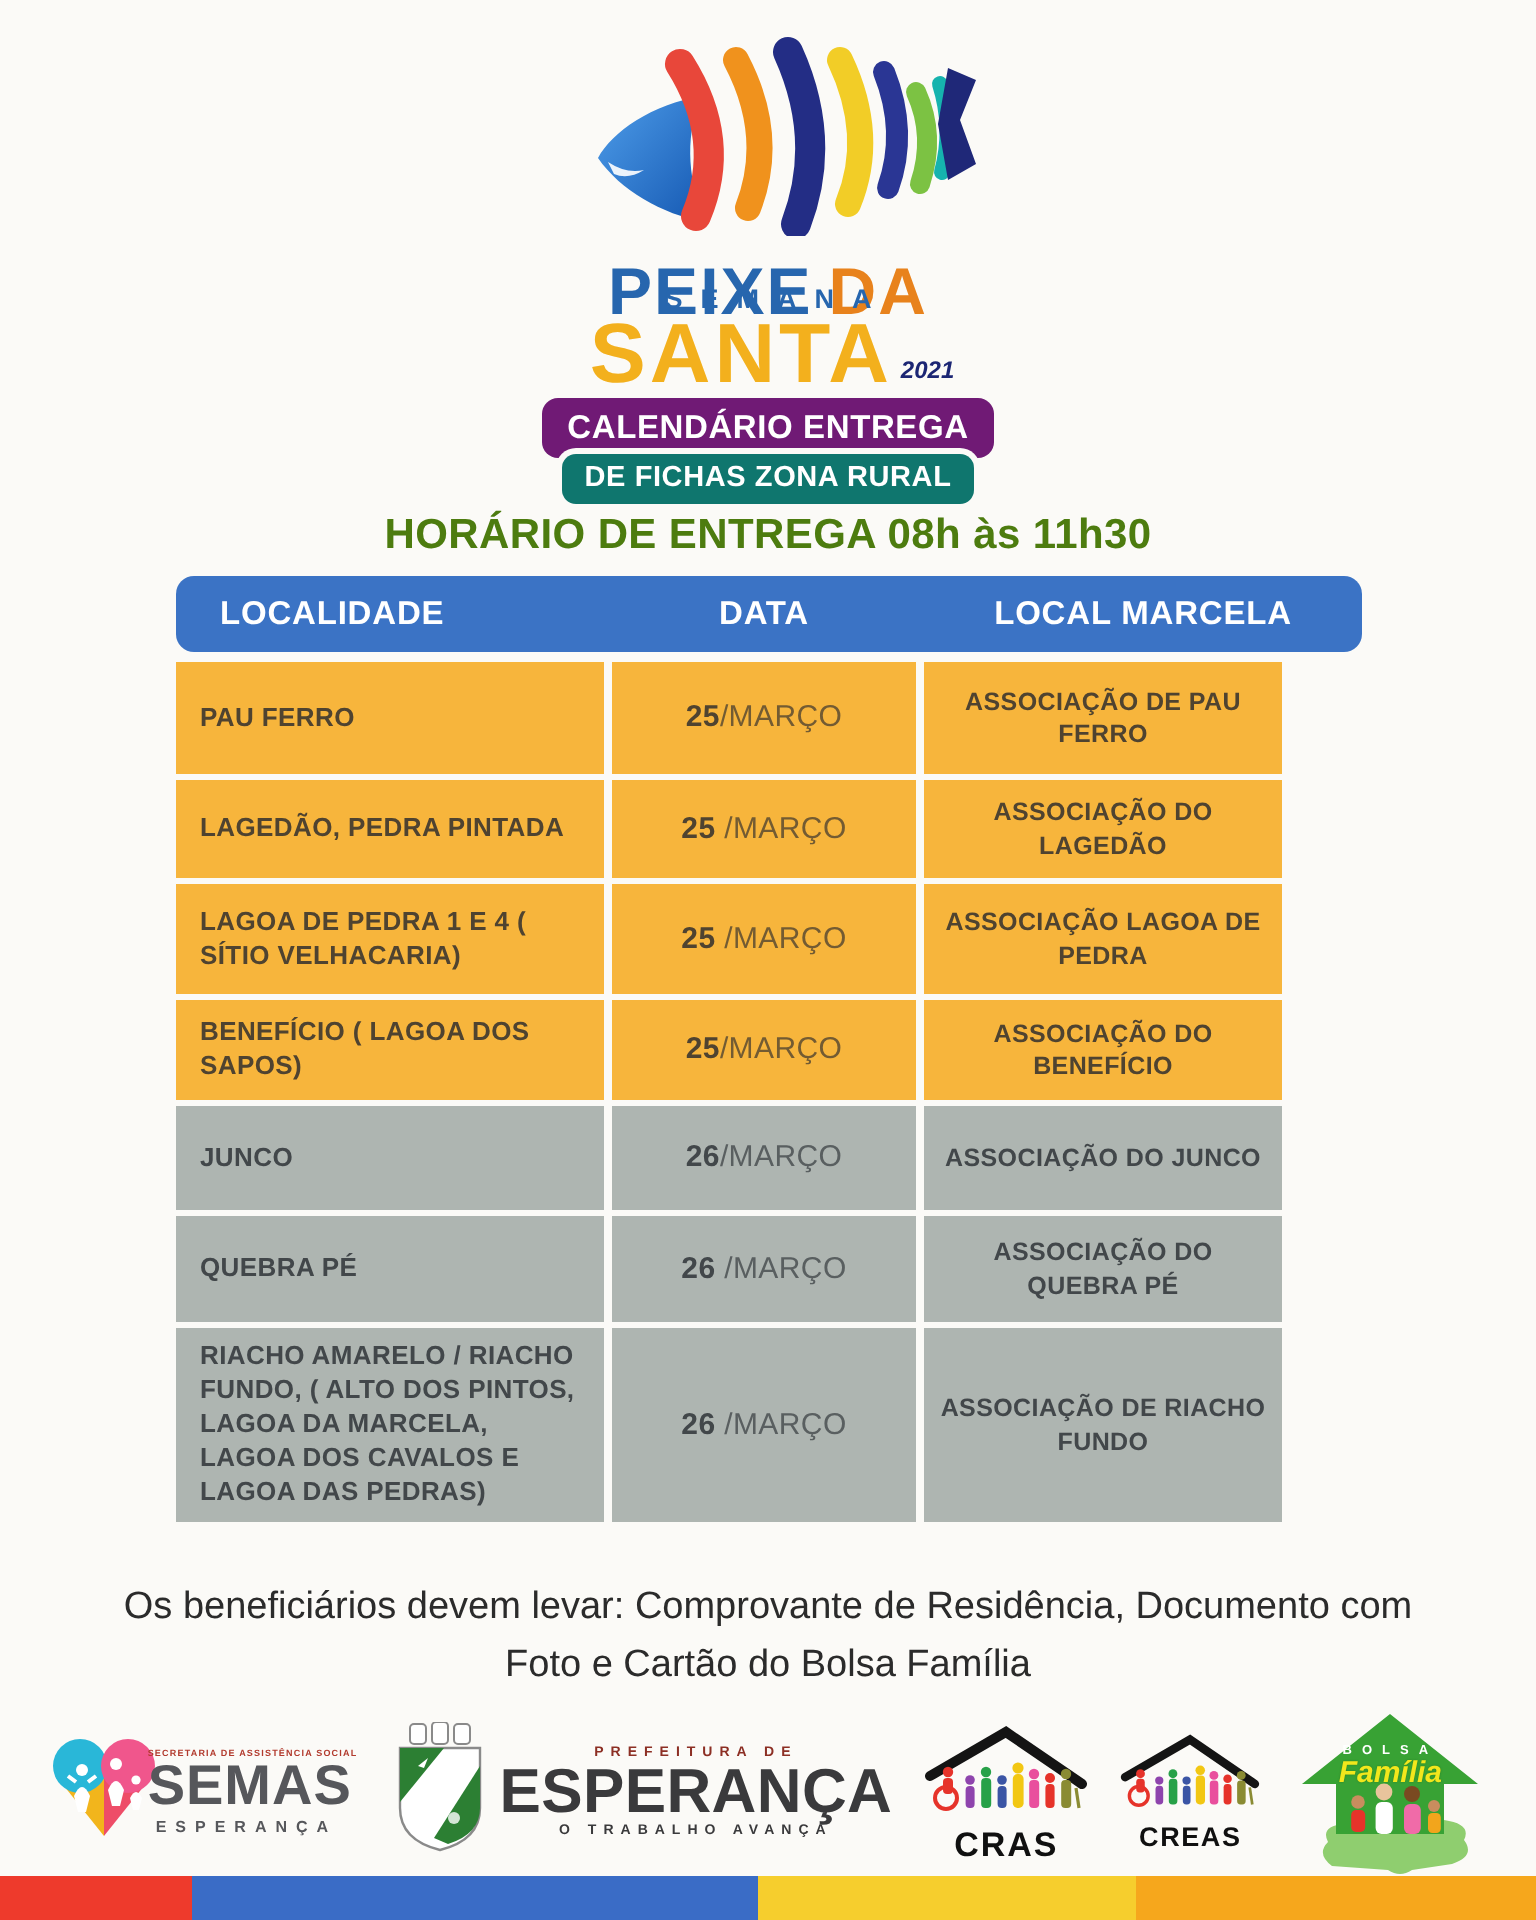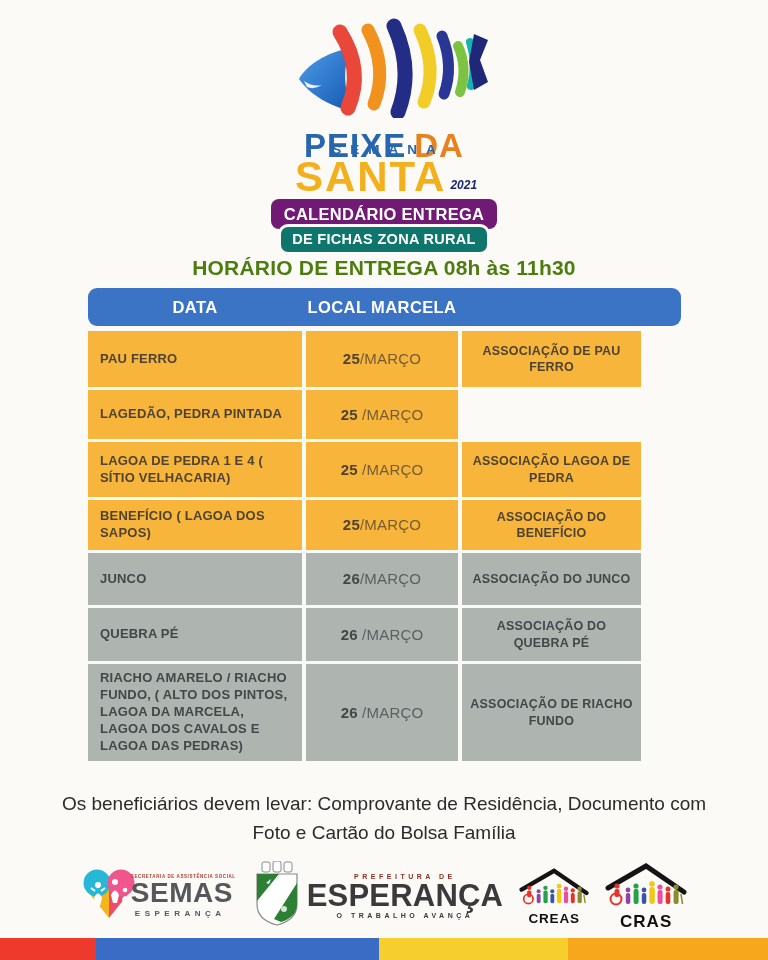--- a/index.html
+++ b/index.html
@@ -116,6 +116,7 @@
 <div class="abs center-line horario">HORÁRIO DE ENTREGA 08h às 11h30</div>
 
 <div class="abs thead">
+  <div class="h1">LOCALIDADE</div>
   <div class="h2">DATA</div>
   <div class="h3">LOCAL MARCELA</div>
 </div>

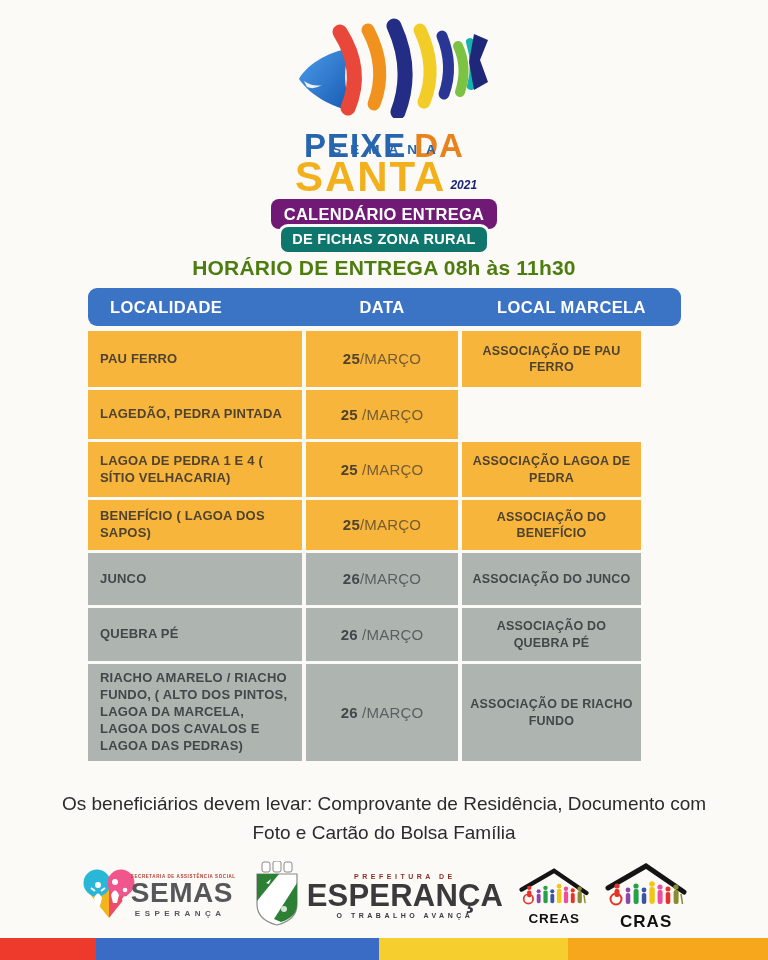--- a/index.html
+++ b/index.html
@@ -135,6 +135,7 @@
         <b>25</b>
         <span class="month"> /MARÇO</span>
       </div>
+      <div class="cell c-local">ASSOCIAÇÃO DO LAGEDÃO</div>
     </div>
     <div class="trow g-yellow">
       <div class="cell c-loc">LAGOA DE PEDRA 1 E 4 ( SÍTIO VELHACARIA)</div>

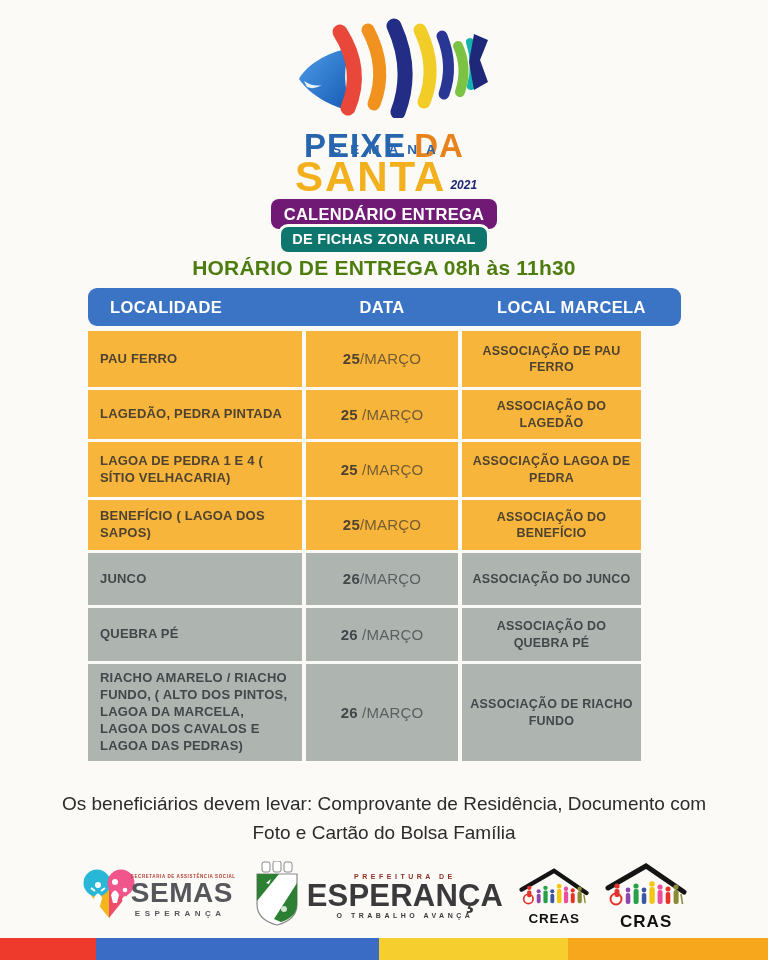--- a/index.html
+++ b/index.html
@@ -288,6 +288,26 @@
     <span class="casa-label cras-label">CRAS</span>
   </div>
 
+  <div class="bolsa">
+    <span>
+      <svg width="98" height="82" viewBox="0 0 98 82">
+        <path d="M 20,78 q -8,-6 -2,-12 q -4,-8 8,-9 l 50,-2 q 14,2 10,10 q 6,8 -6,12 l -20,3 q -6,4 -12,0 Z" fill="#8fce6f"></path>
+        <polygon points="49,2 93,37 76,37 76,62 22,62 22,37 5,37" fill="#38a234"></polygon>
+        <g>
+          <circle cx="33" cy="46" r="3.4" fill="#c98d5e"></circle>
+            <rect x="29.6" y="50" width="7" height="11" rx="2.4" fill="#e6332a"></rect>
+          <circle cx="46" cy="41" r="4.2" fill="#e8c49c"></circle>
+            <rect x="41.8" y="46" width="8.6" height="16" rx="3" fill="#ffffff"></rect>
+          <circle cx="60" cy="42" r="4" fill="#7a4a21"></circle>
+            <rect x="56" y="47" width="8.4" height="15" rx="3" fill="#f06ba8"></rect>
+          <circle cx="71" cy="48" r="3" fill="#c98d5e"></circle>
+            <rect x="68" y="51.5" width="6.4" height="10" rx="2.2" fill="#f2a51c"></rect>
+        </g>
+      </svg>
+    </span>
+    <span class="bolsa-l1">BOLSA</span>
+    <span class="bolsa-l2">Família</span>
+  </div>
 </div>
 
 <div class="stripe">

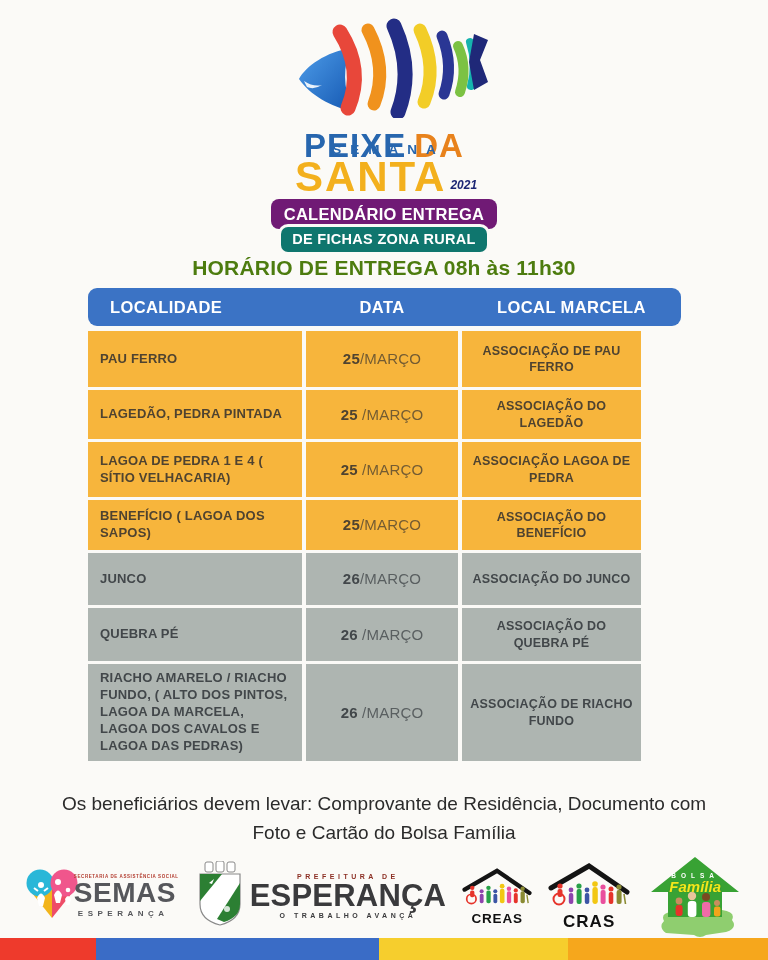--- a/index.html
+++ b/index.html
@@ -232,6 +232,35 @@
 
   <div class="casa">
     <span>
+      <svg width="82" height="46" viewBox="0 0 82 46">
+        <path d="M 3,26 L 41,4 L 79,30" stroke="#141414" stroke-width="5" fill="none" stroke-linecap="round"></path>
+        <g>
+          <circle cx="11" cy="37" r="5.5" fill="none" stroke="#e6332a" stroke-width="2"></circle>
+          <circle cx="12" cy="24" r="2.6" fill="#e6332a"></circle>
+            <rect x="9.5" y="27" width="5" height="8" rx="2" fill="#e6332a"></rect>
+          <circle cx="23" cy="28" r="2.4" fill="#8e44ad"></circle>
+            <rect x="20.8" y="31" width="4.5" height="11" rx="2" fill="#8e44ad"></rect>
+          <circle cx="31" cy="24" r="2.6" fill="#27a148"></circle>
+            <rect x="28.6" y="27" width="5" height="15" rx="2" fill="#27a148"></rect>
+          <circle cx="39" cy="28" r="2.4" fill="#3b55a5"></circle>
+            <rect x="36.8" y="31" width="4.5" height="11" rx="2" fill="#3b55a5"></rect>
+          <circle cx="47" cy="22" r="2.8" fill="#f2c713"></circle>
+            <rect x="44.4" y="25" width="5.4" height="17" rx="2.4" fill="#f2c713"></rect>
+          <circle cx="55" cy="25" r="2.6" fill="#e94f9d"></circle>
+            <rect x="52.6" y="28" width="5" height="14" rx="2" fill="#e94f9d"></rect>
+          <circle cx="63" cy="27" r="2.5" fill="#e6332a"></circle>
+            <rect x="60.7" y="30" width="4.6" height="12" rx="2" fill="#e6332a"></rect>
+          <circle cx="71" cy="25" r="2.6" fill="#8a8b33"></circle>
+            <rect x="68.6" y="28" width="5" height="14" rx="2" fill="#8a8b33"></rect>
+          <line x1="76" y1="32" x2="77.5" y2="42" stroke="#8a8b33" stroke-width="1.6"></line>
+        </g>
+      </svg>
+    </span>
+    <span class="casa-label cras-label">CRAS</span>
+  </div>
+
+  <div class="casa">
+    <span>
       <svg width="70" height="40" viewBox="0 0 82 46">
         <path d="M 3,26 L 41,4 L 79,30" stroke="#141414" stroke-width="5" fill="none" stroke-linecap="round"></path>
         <g>
@@ -259,35 +288,6 @@
     <span class="casa-label creas-label">CREAS</span>
   </div>
 
-  <div class="casa">
-    <span>
-      <svg width="82" height="46" viewBox="0 0 82 46">
-        <path d="M 3,26 L 41,4 L 79,30" stroke="#141414" stroke-width="5" fill="none" stroke-linecap="round"></path>
-        <g>
-          <circle cx="11" cy="37" r="5.5" fill="none" stroke="#e6332a" stroke-width="2"></circle>
-          <circle cx="12" cy="24" r="2.6" fill="#e6332a"></circle>
-            <rect x="9.5" y="27" width="5" height="8" rx="2" fill="#e6332a"></rect>
-          <circle cx="23" cy="28" r="2.4" fill="#8e44ad"></circle>
-            <rect x="20.8" y="31" width="4.5" height="11" rx="2" fill="#8e44ad"></rect>
-          <circle cx="31" cy="24" r="2.6" fill="#27a148"></circle>
-            <rect x="28.6" y="27" width="5" height="15" rx="2" fill="#27a148"></rect>
-          <circle cx="39" cy="28" r="2.4" fill="#3b55a5"></circle>
-            <rect x="36.8" y="31" width="4.5" height="11" rx="2" fill="#3b55a5"></rect>
-          <circle cx="47" cy="22" r="2.8" fill="#f2c713"></circle>
-            <rect x="44.4" y="25" width="5.4" height="17" rx="2.4" fill="#f2c713"></rect>
-          <circle cx="55" cy="25" r="2.6" fill="#e94f9d"></circle>
-            <rect x="52.6" y="28" width="5" height="14" rx="2" fill="#e94f9d"></rect>
-          <circle cx="63" cy="27" r="2.5" fill="#e6332a"></circle>
-            <rect x="60.7" y="30" width="4.6" height="12" rx="2" fill="#e6332a"></rect>
-          <circle cx="71" cy="25" r="2.6" fill="#8a8b33"></circle>
-            <rect x="68.6" y="28" width="5" height="14" rx="2" fill="#8a8b33"></rect>
-          <line x1="76" y1="32" x2="77.5" y2="42" stroke="#8a8b33" stroke-width="1.6"></line>
-        </g>
-      </svg>
-    </span>
-    <span class="casa-label cras-label">CRAS</span>
-  </div>
-
   <div class="bolsa">
     <span>
       <svg width="98" height="82" viewBox="0 0 98 82">

